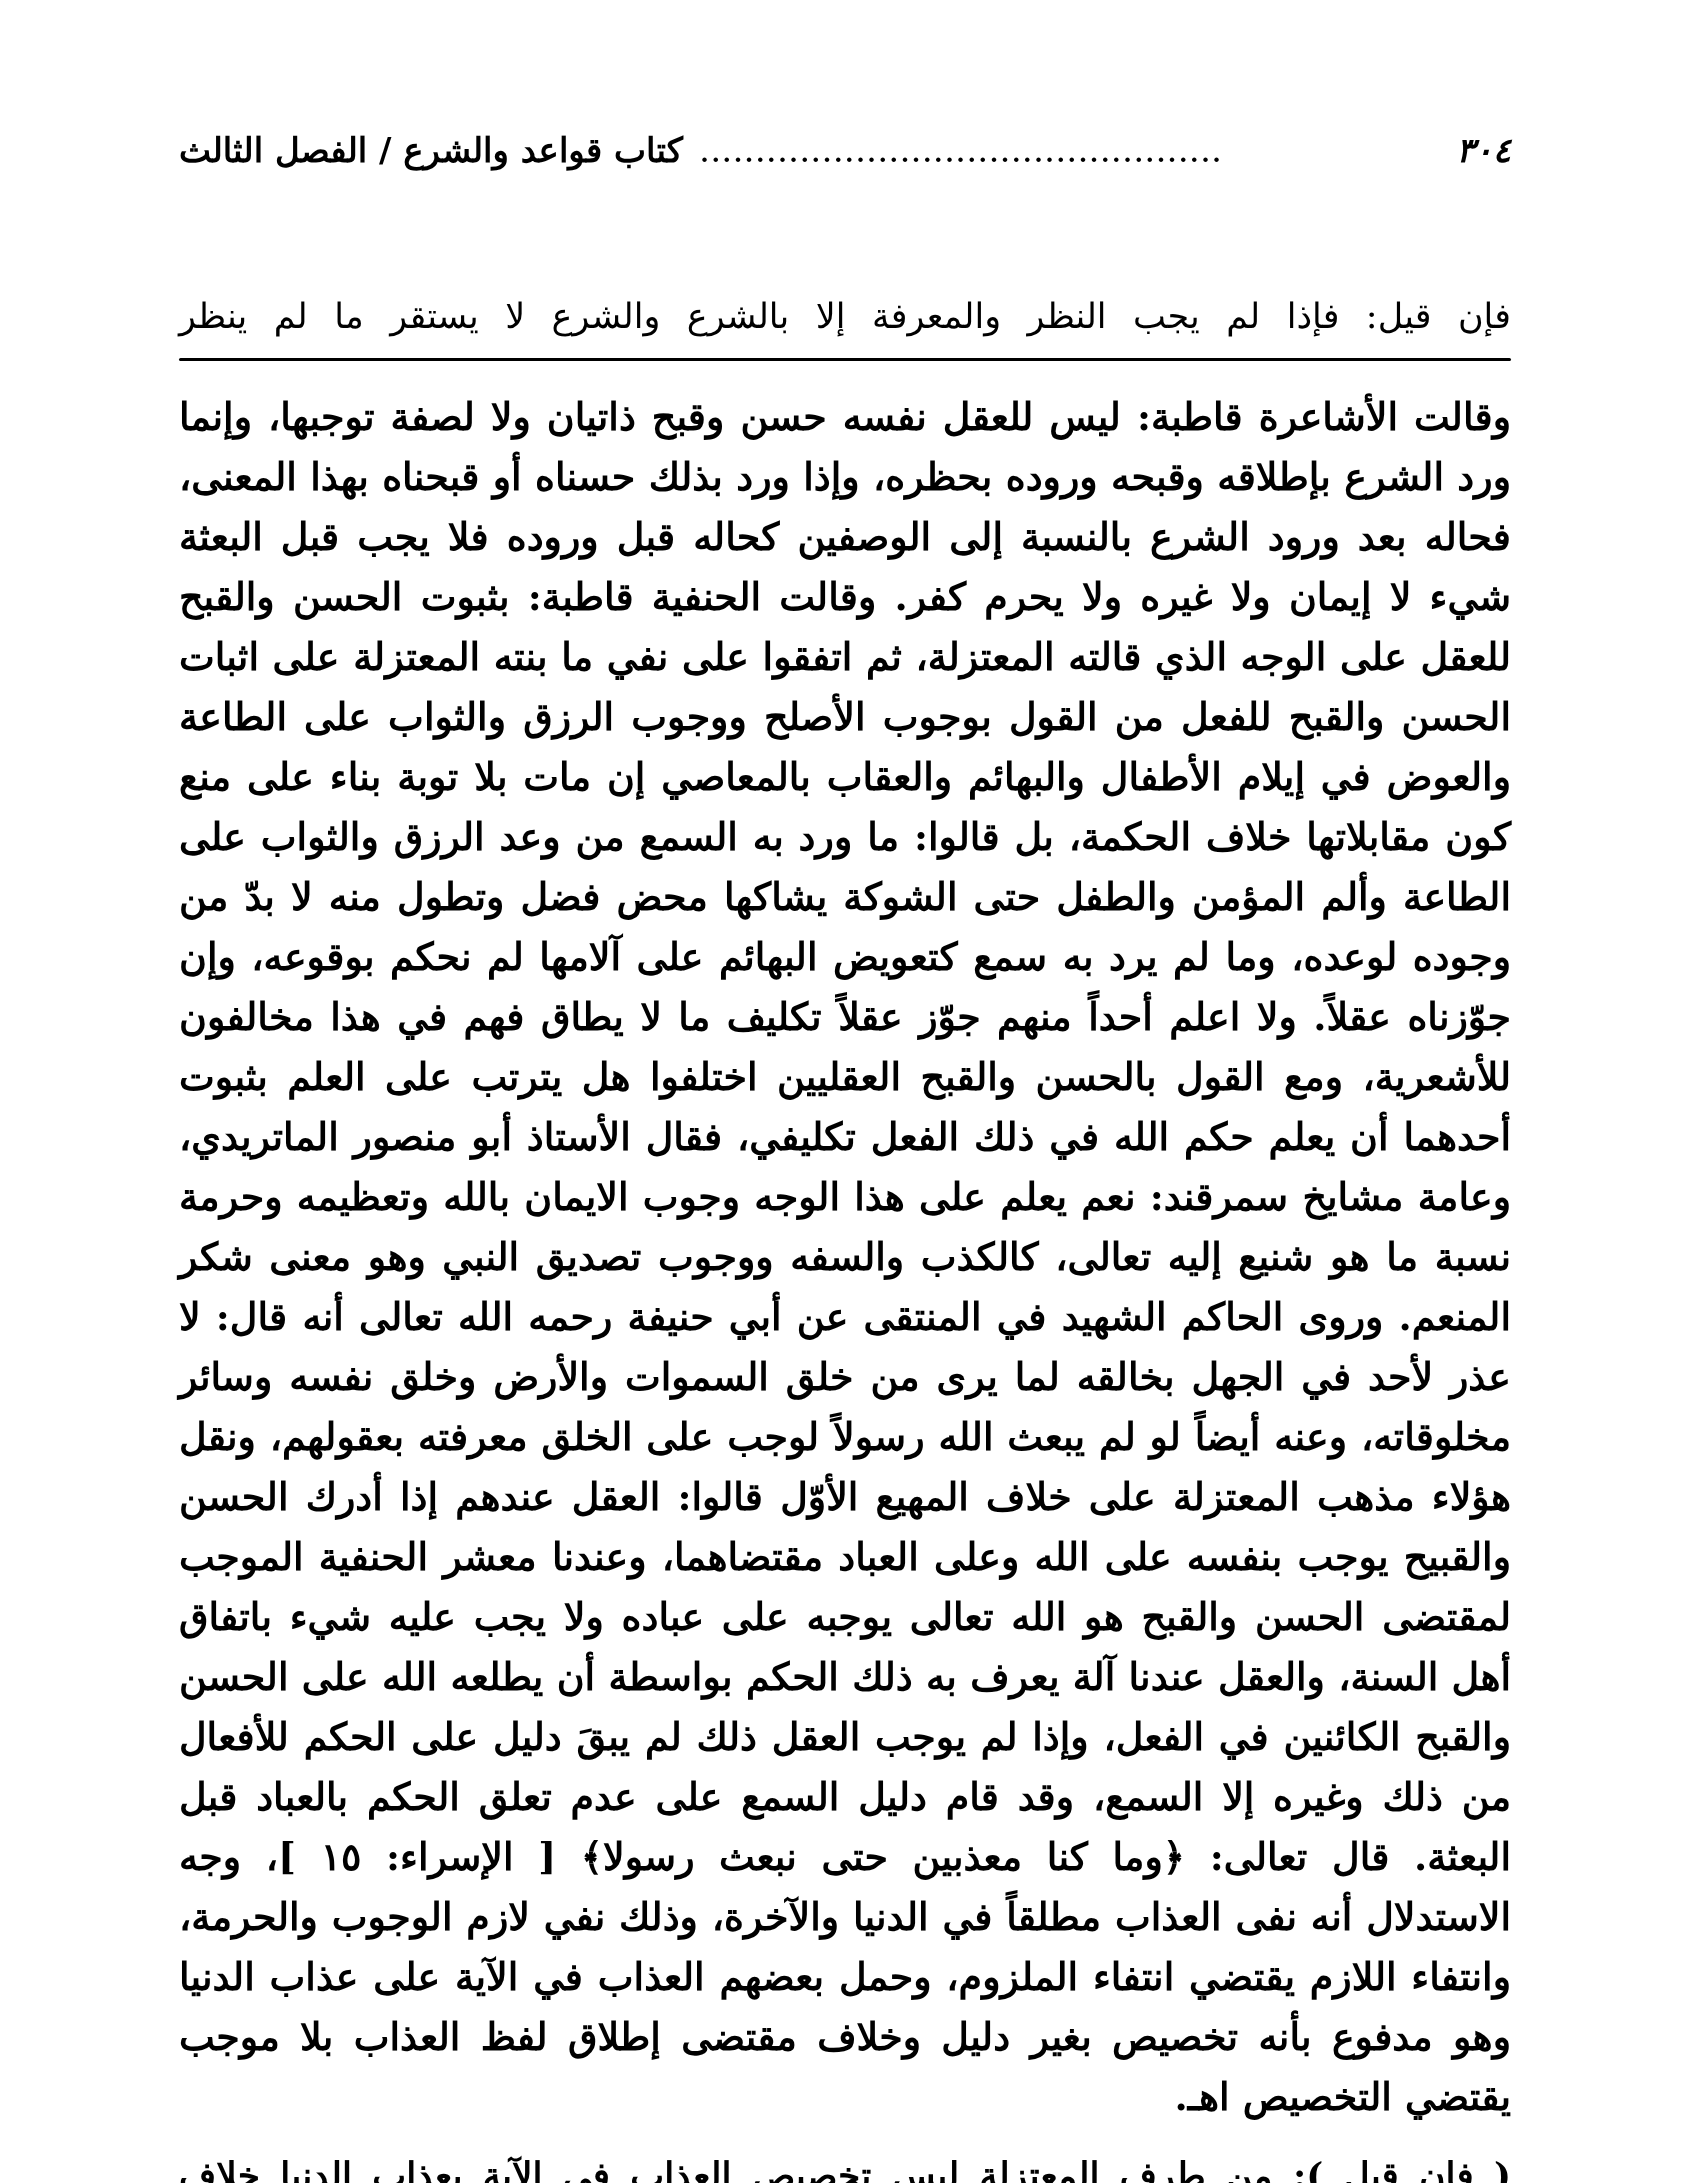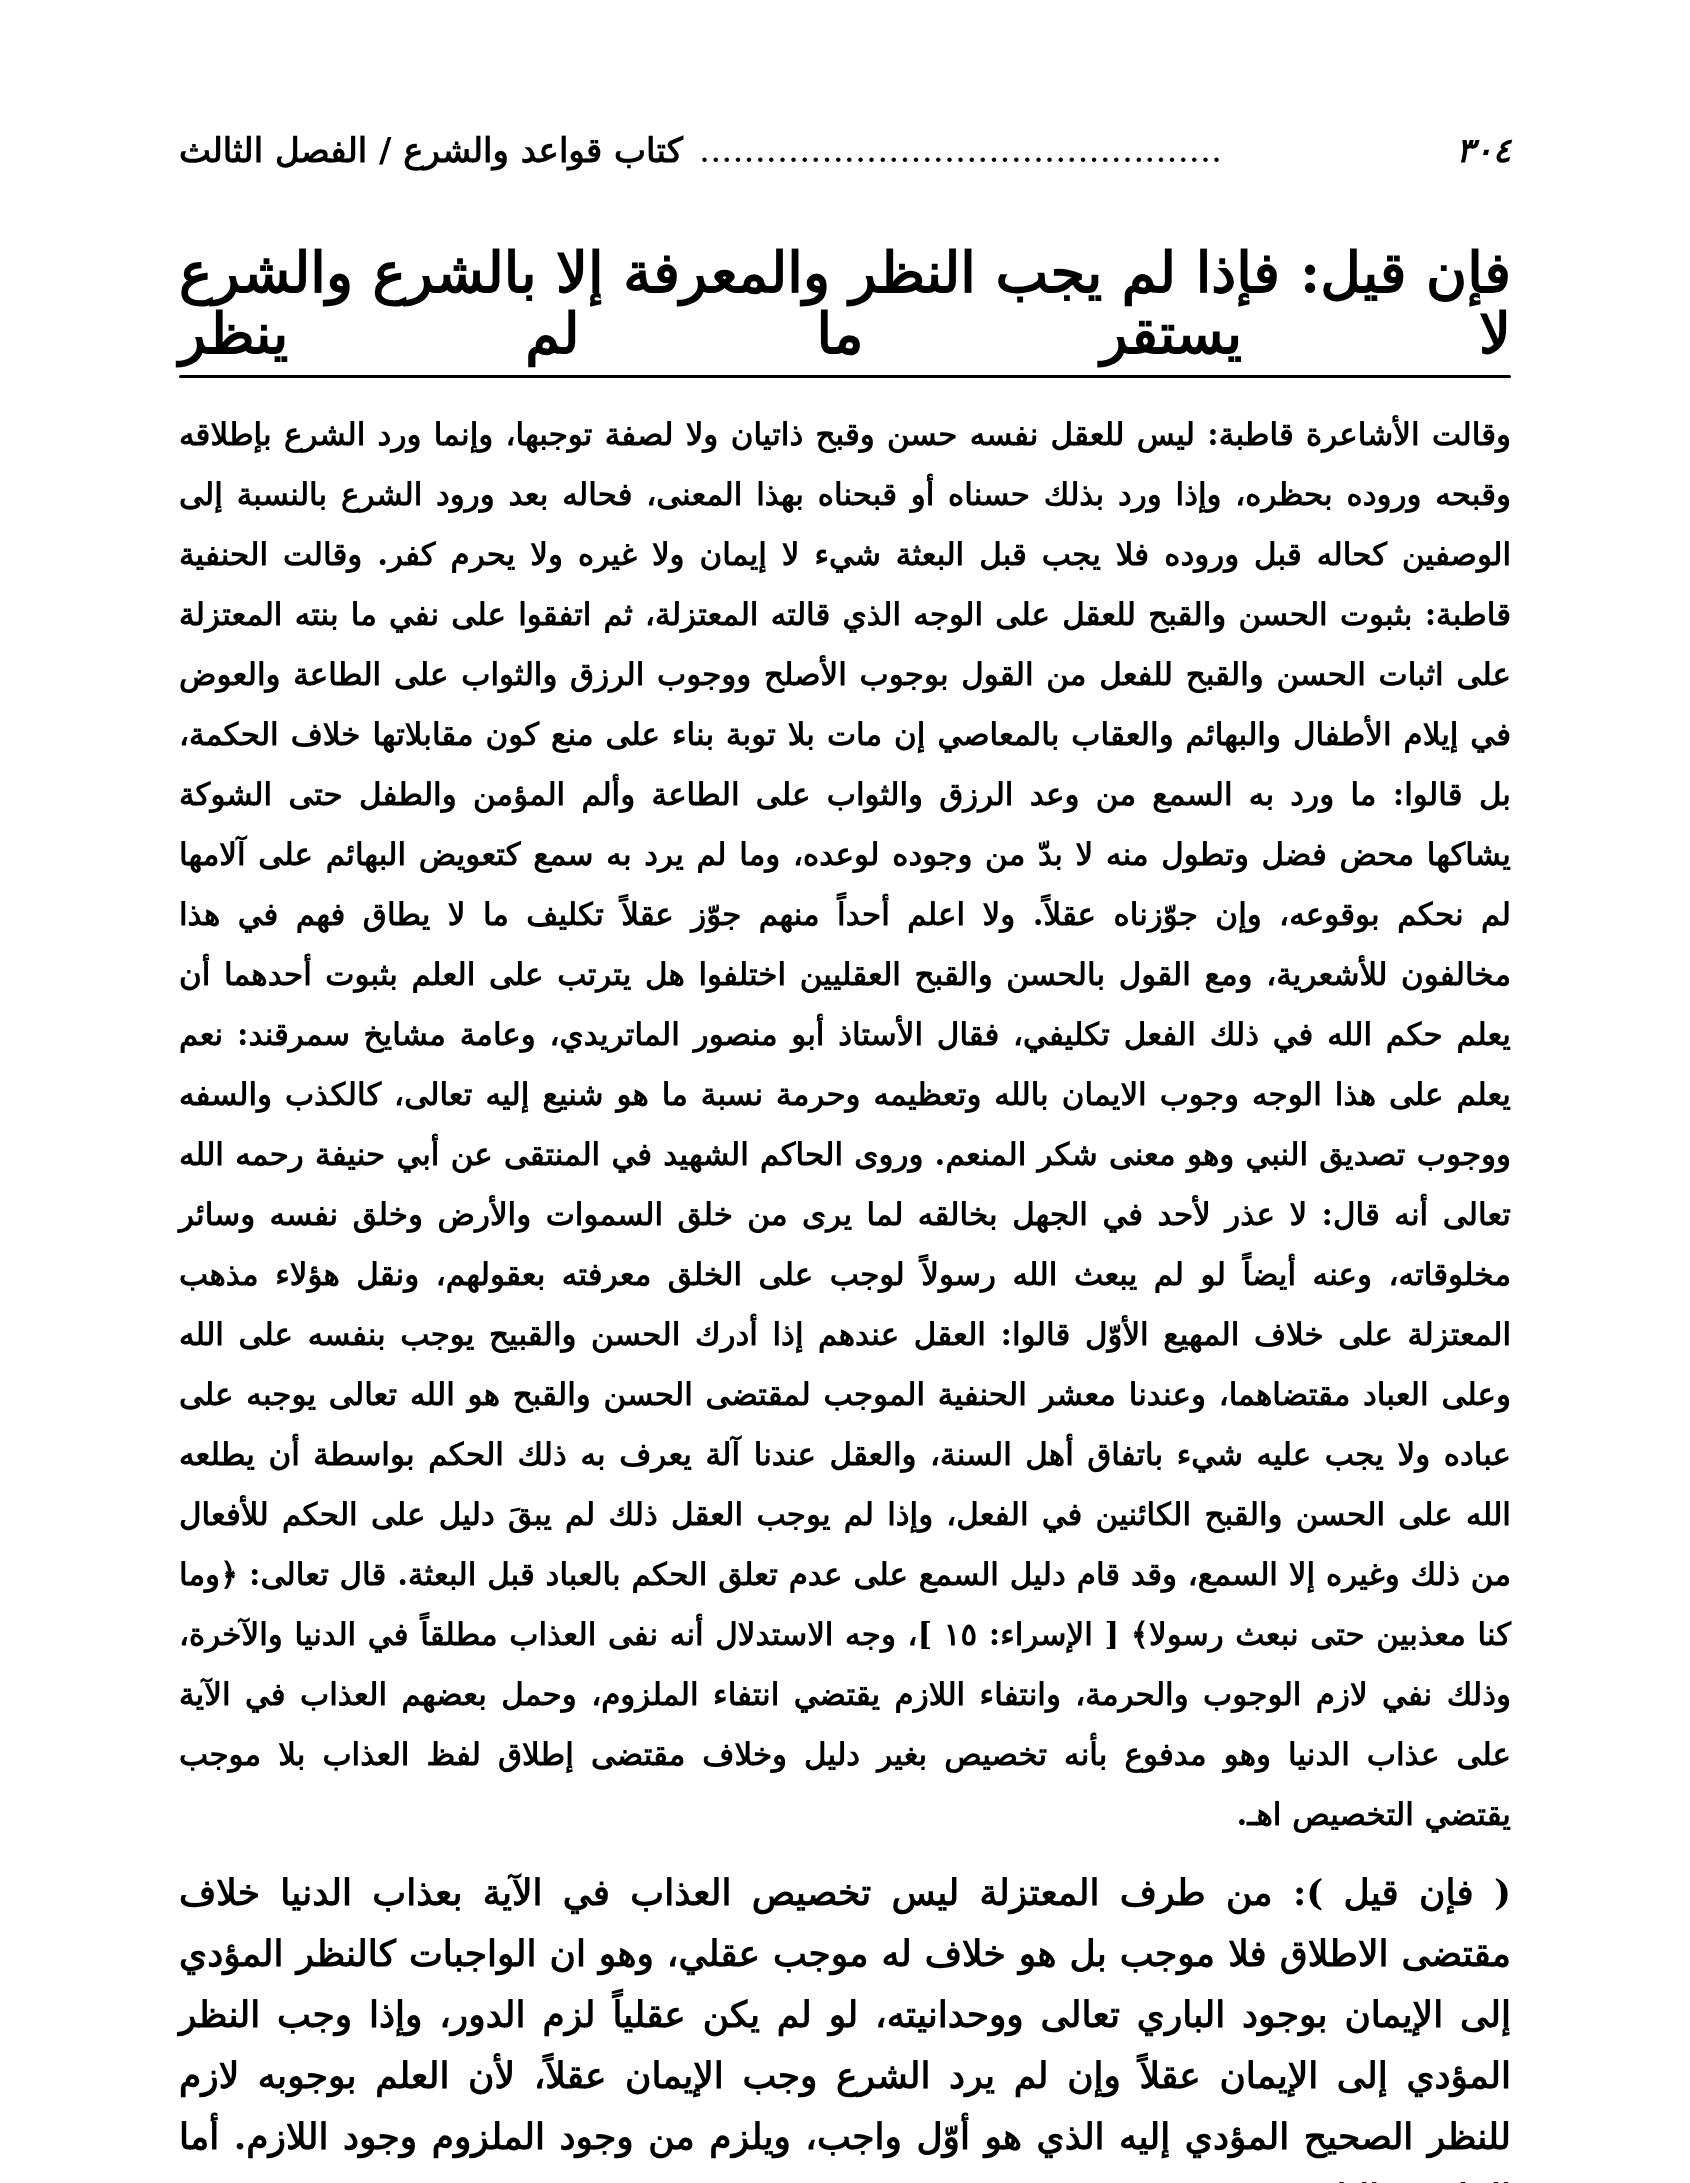--- a/index.html
+++ b/index.html
@@ -49,9 +49,9 @@
       text-align: left;
     }
     .lead-line {
-      margin-top: 59px;
-      font-size: 56px;
-      font-weight: bold;
+      margin-top: 103px;
+      font-size: 35px;
+      font-weight: normal;
       line-height: 61px;
       text-align: justify;
       text-align-last: justify;

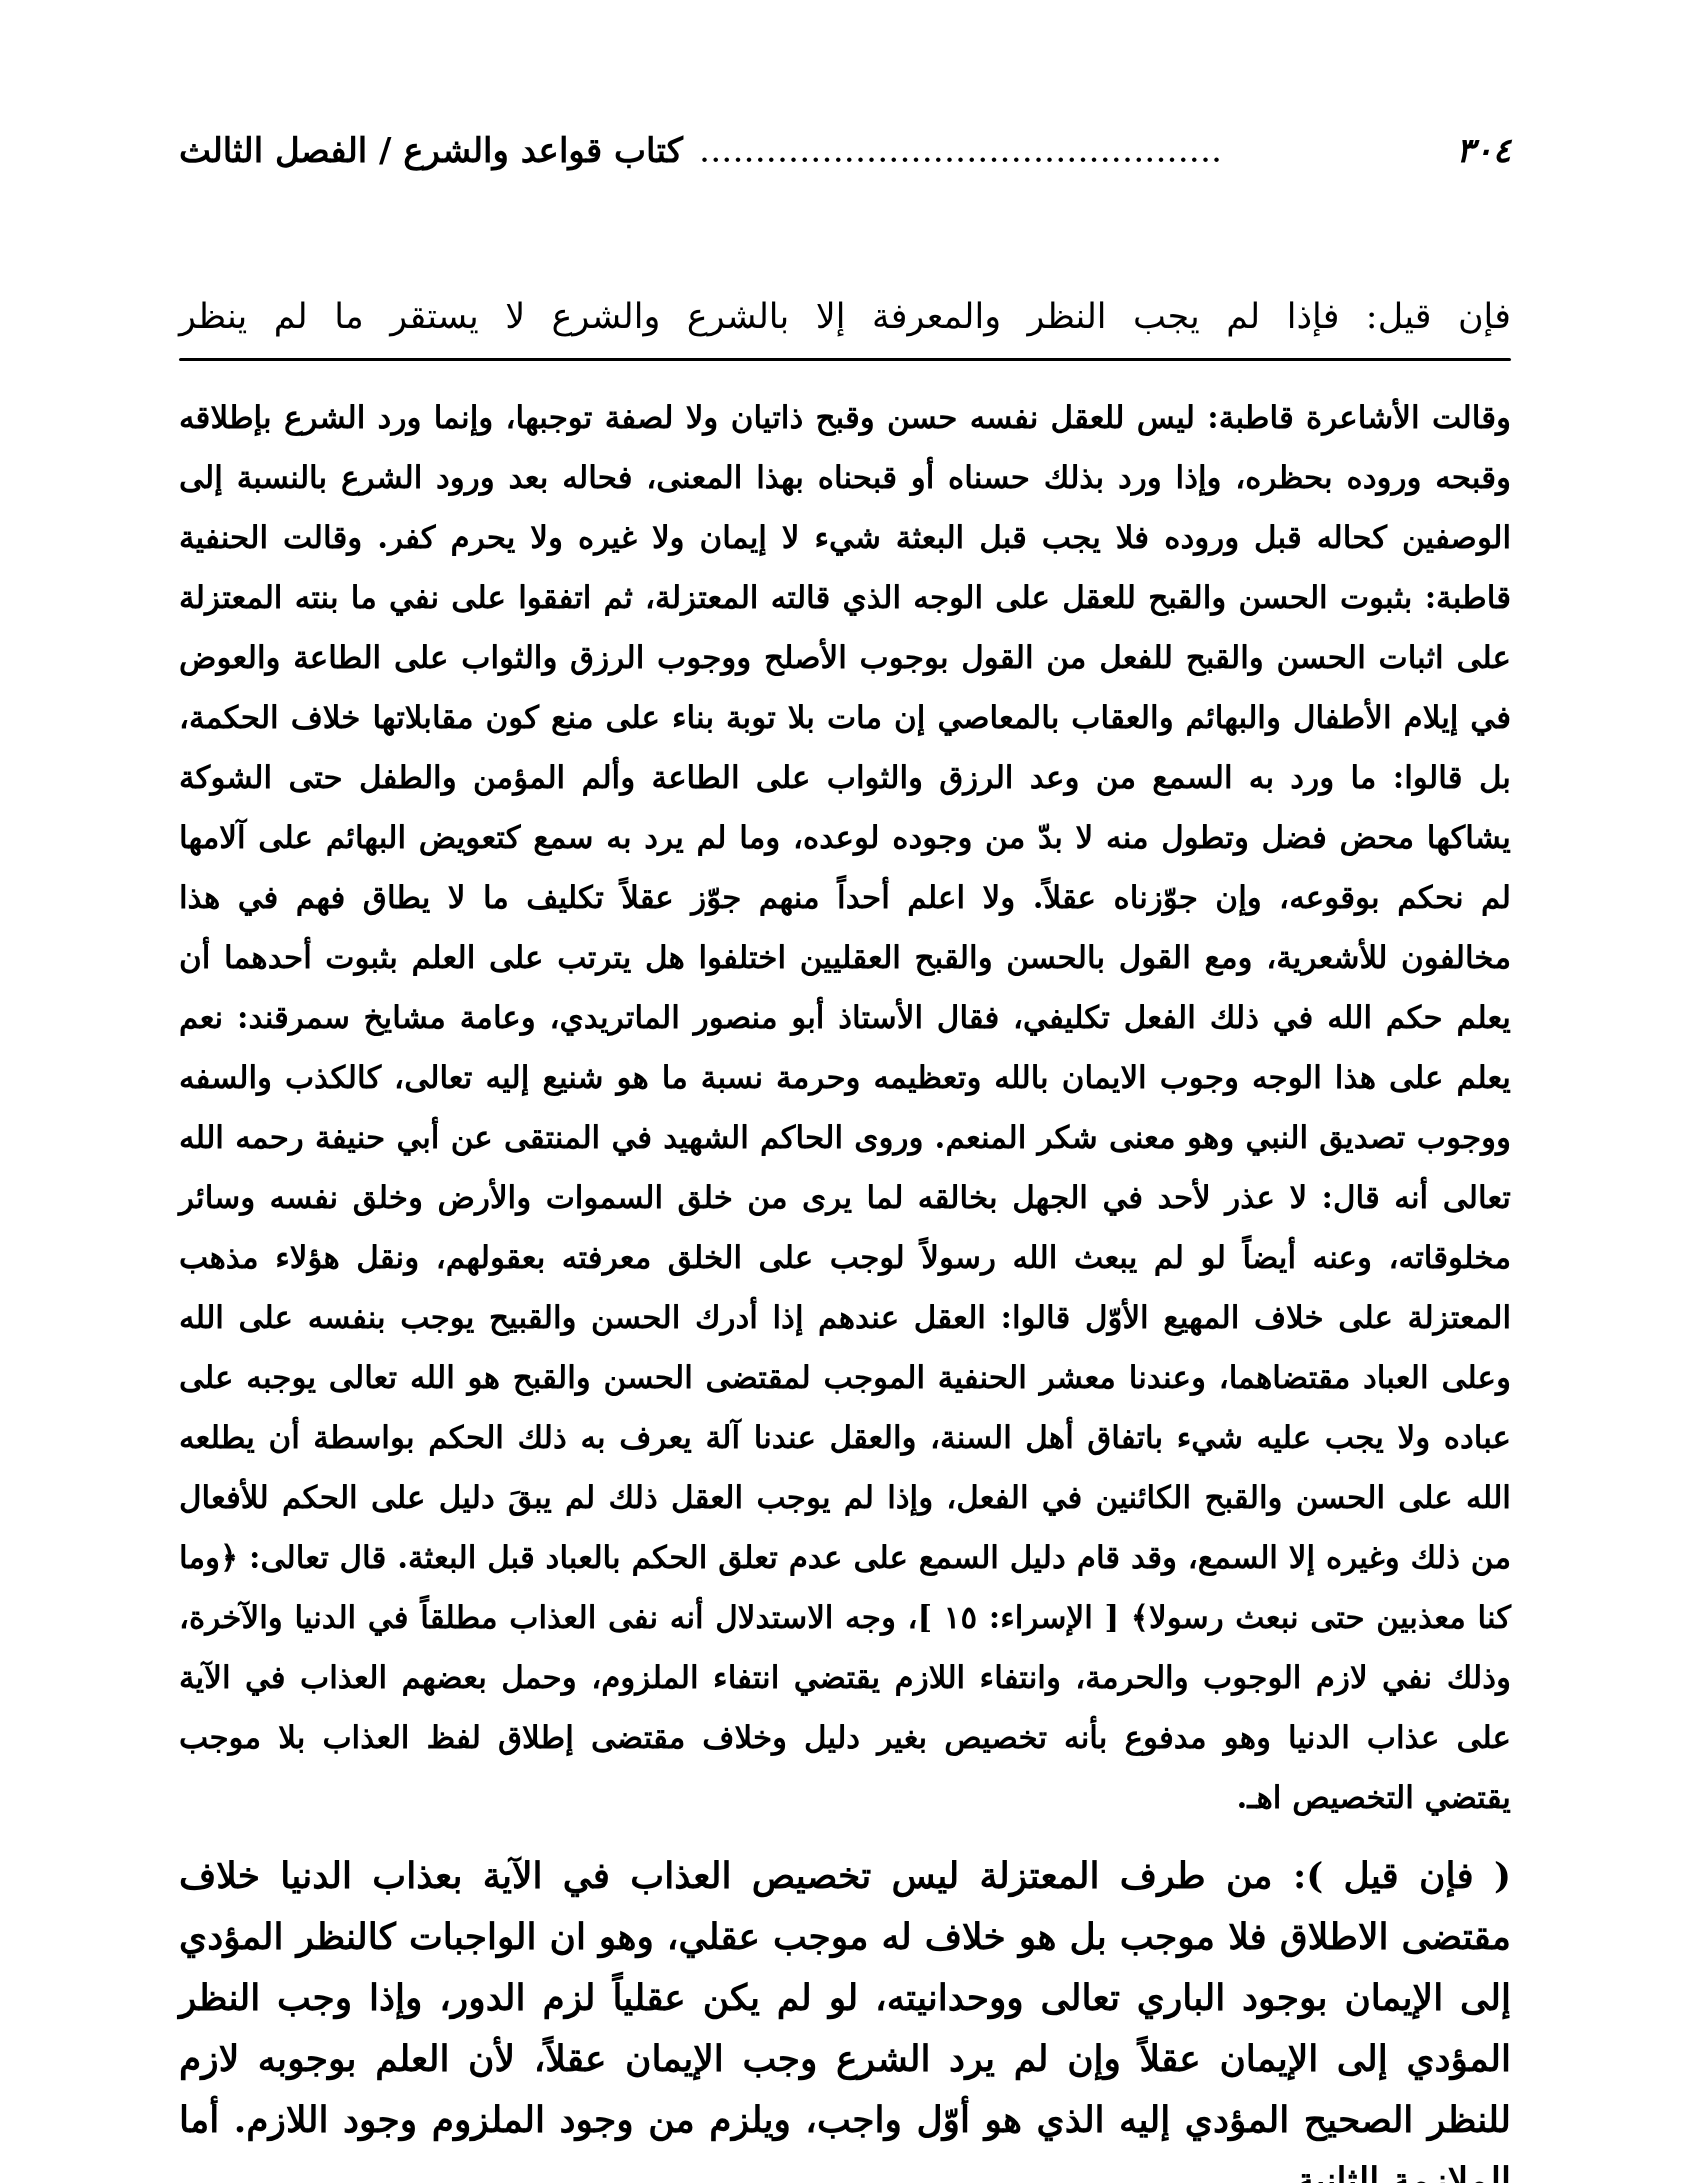--- a/index.html
+++ b/index.html
@@ -64,7 +64,7 @@
     }
     .quote-block {
       margin-top: 26px;
-      font-size: 31px;
+      font-size: 38px;
       font-weight: bold;
       line-height: 60px;
       text-align: justify;

